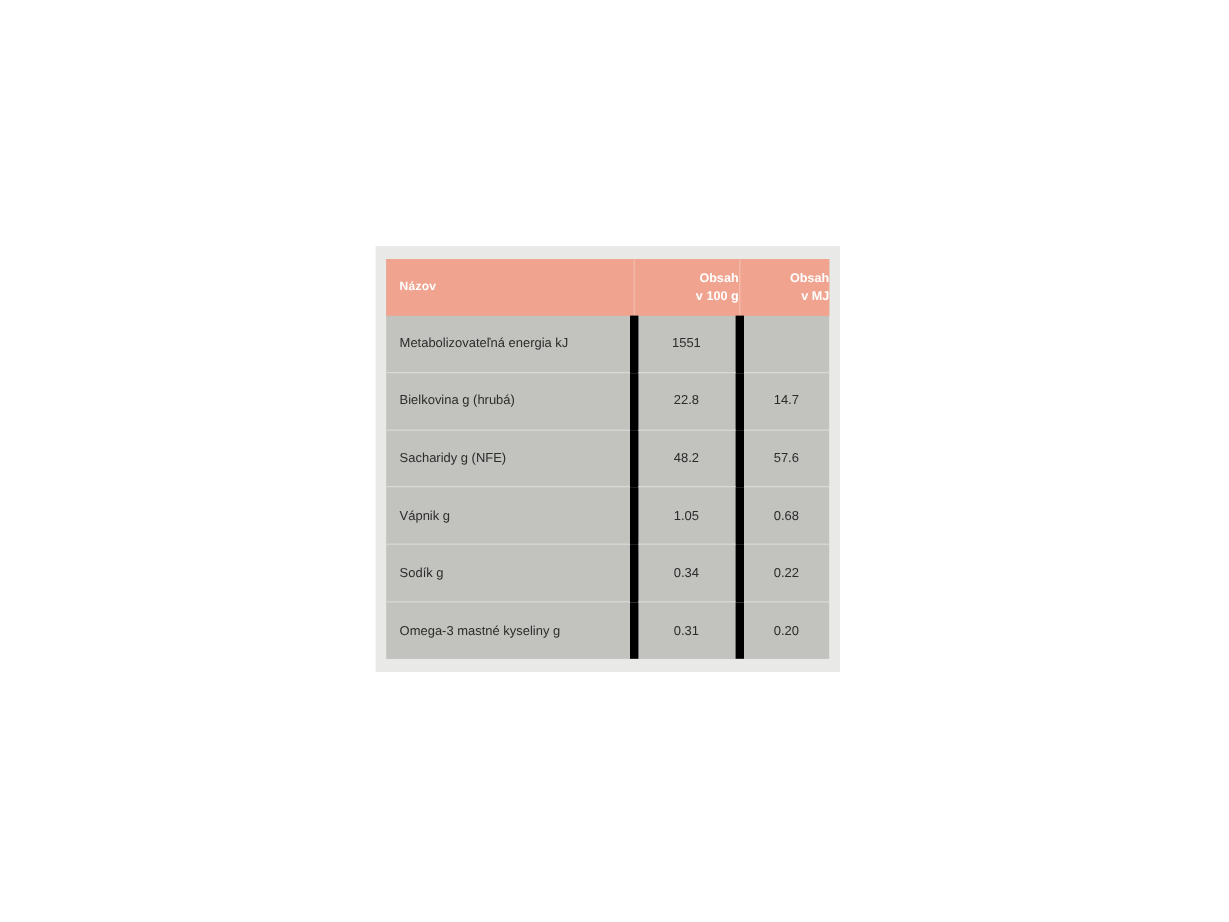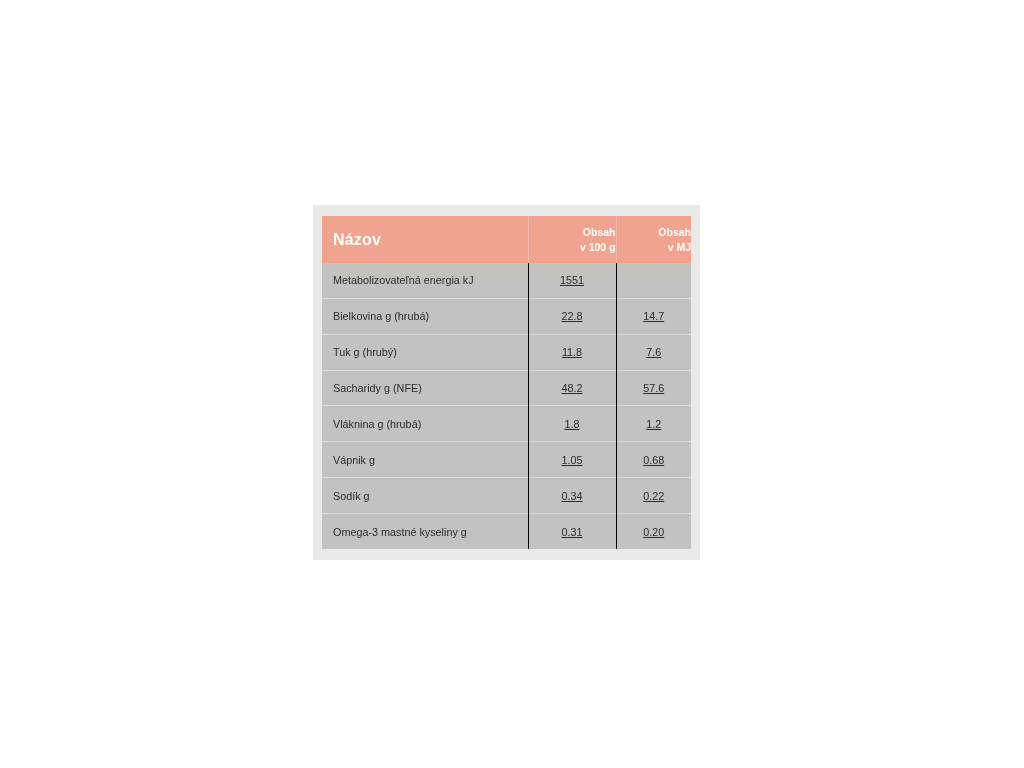--- a/index.html
+++ b/index.html
@@ -63,7 +63,7 @@
   th.head-name {
     text-align: left;
     padding-left: 11px;
-    font-size: 16px;
+    font-size: 10px;
     letter-spacing: 0.2px;
   }
 

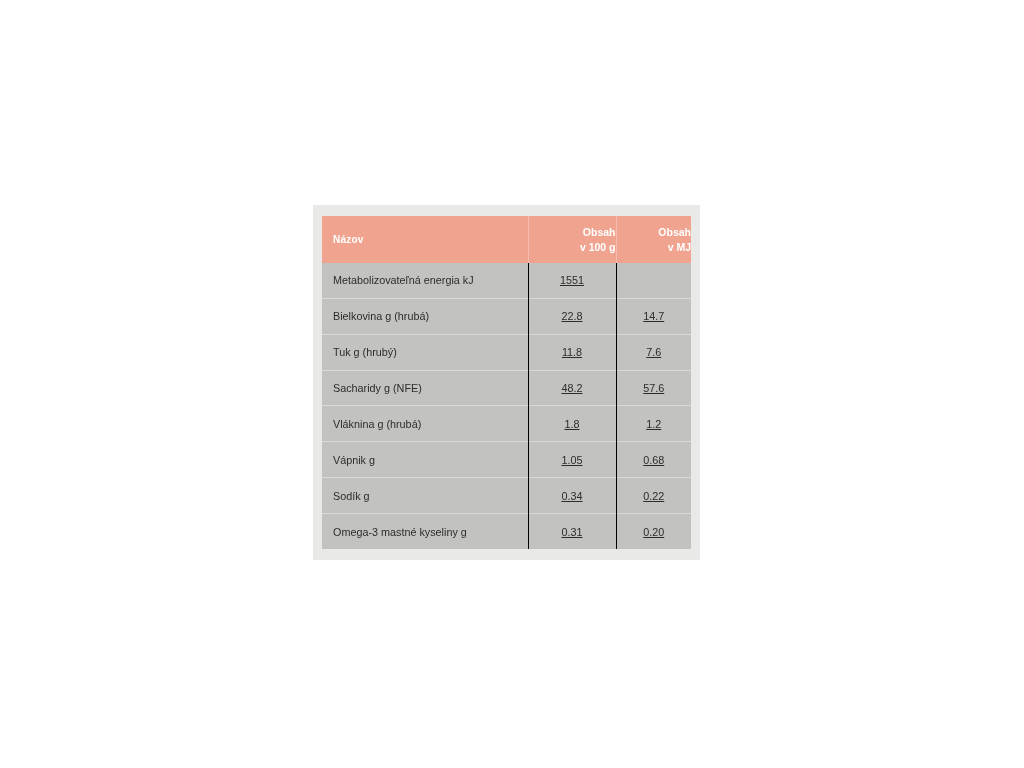--- a/index.html
+++ b/index.html
@@ -106,8 +106,7 @@
 
   td.cell-num {
     text-align: center;
-    border-left: 1px solid #000000;
-    text-decoration: underline;
+    border-left: 7px solid #000000;
   }
 </style>
 </head>

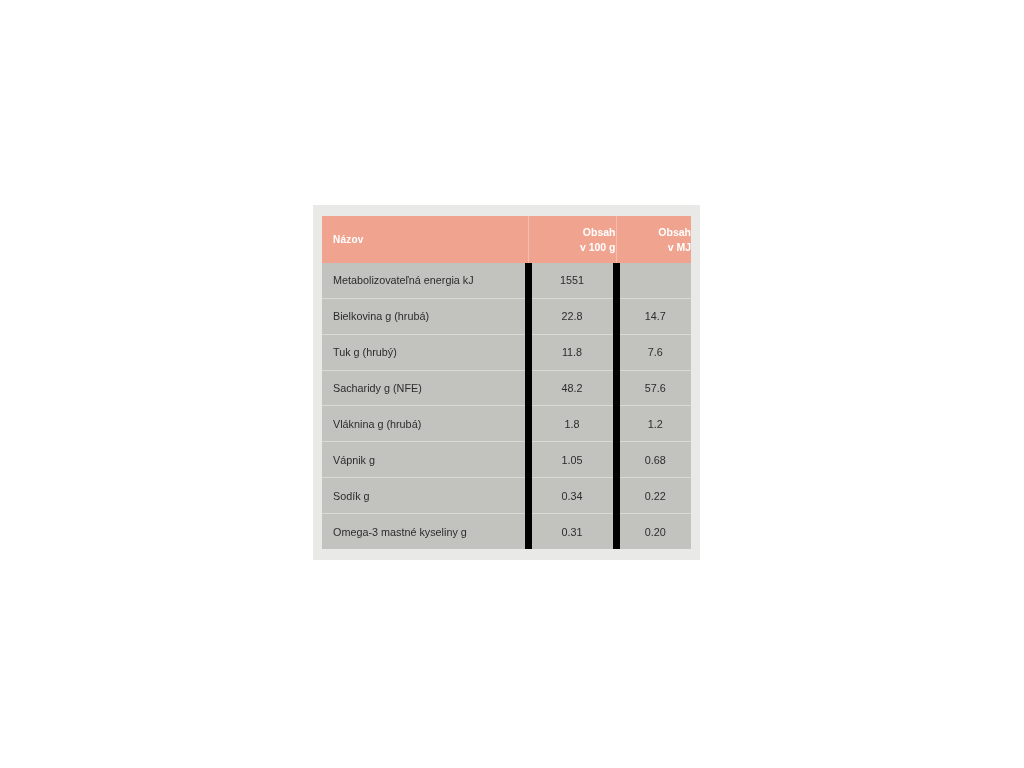--- a/index.html
+++ b/index.html
@@ -150,11 +150,6 @@
             <td class="cell-num">14.7</td>
           </tr>
           <tr>
-            <td class="cell-name">Tuk g (hrubý)</td>
-            <td class="cell-num">11.8</td>
-            <td class="cell-num">7.6</td>
-          </tr>
-          <tr>
             <td class="cell-name">Sacharidy g (NFE)</td>
             <td class="cell-num">48.2</td>
             <td class="cell-num">57.6</td>

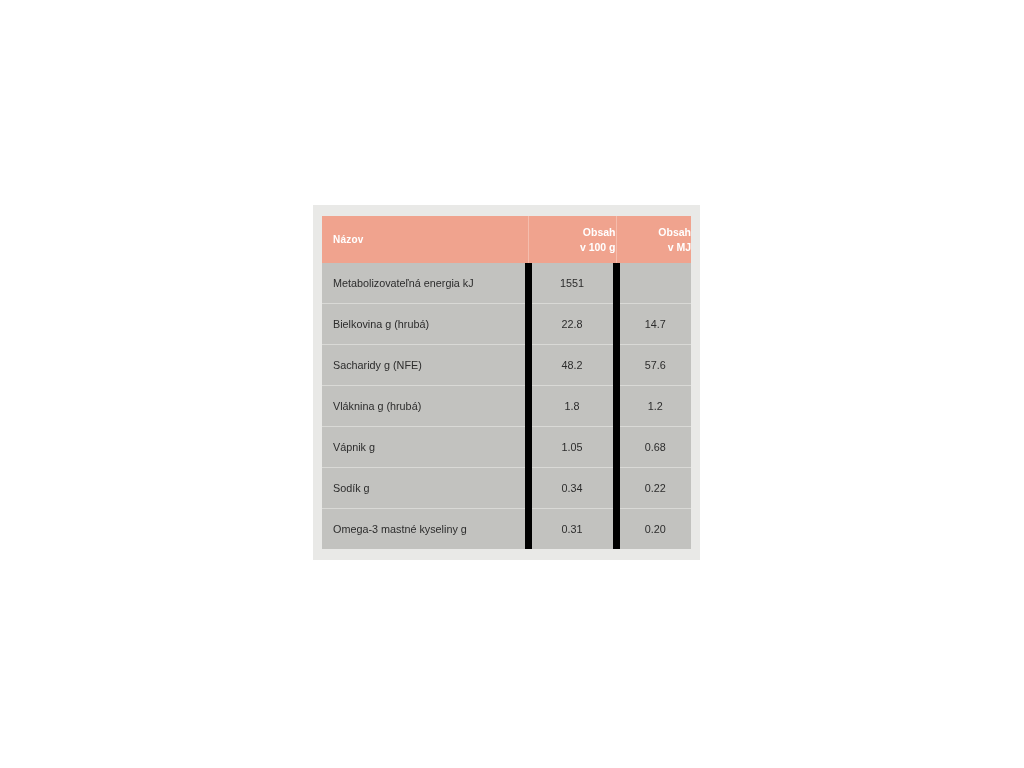--- a/index.html
+++ b/index.html
@@ -155,11 +155,6 @@
             <td class="cell-num">57.6</td>
           </tr>
           <tr>
-            <td class="cell-name">Vláknina g (hrubá)</td>
-            <td class="cell-num">1.8</td>
-            <td class="cell-num">1.2</td>
-          </tr>
-          <tr>
             <td class="cell-name">Vápnik g</td>
             <td class="cell-num">1.05</td>
             <td class="cell-num">0.68</td>

